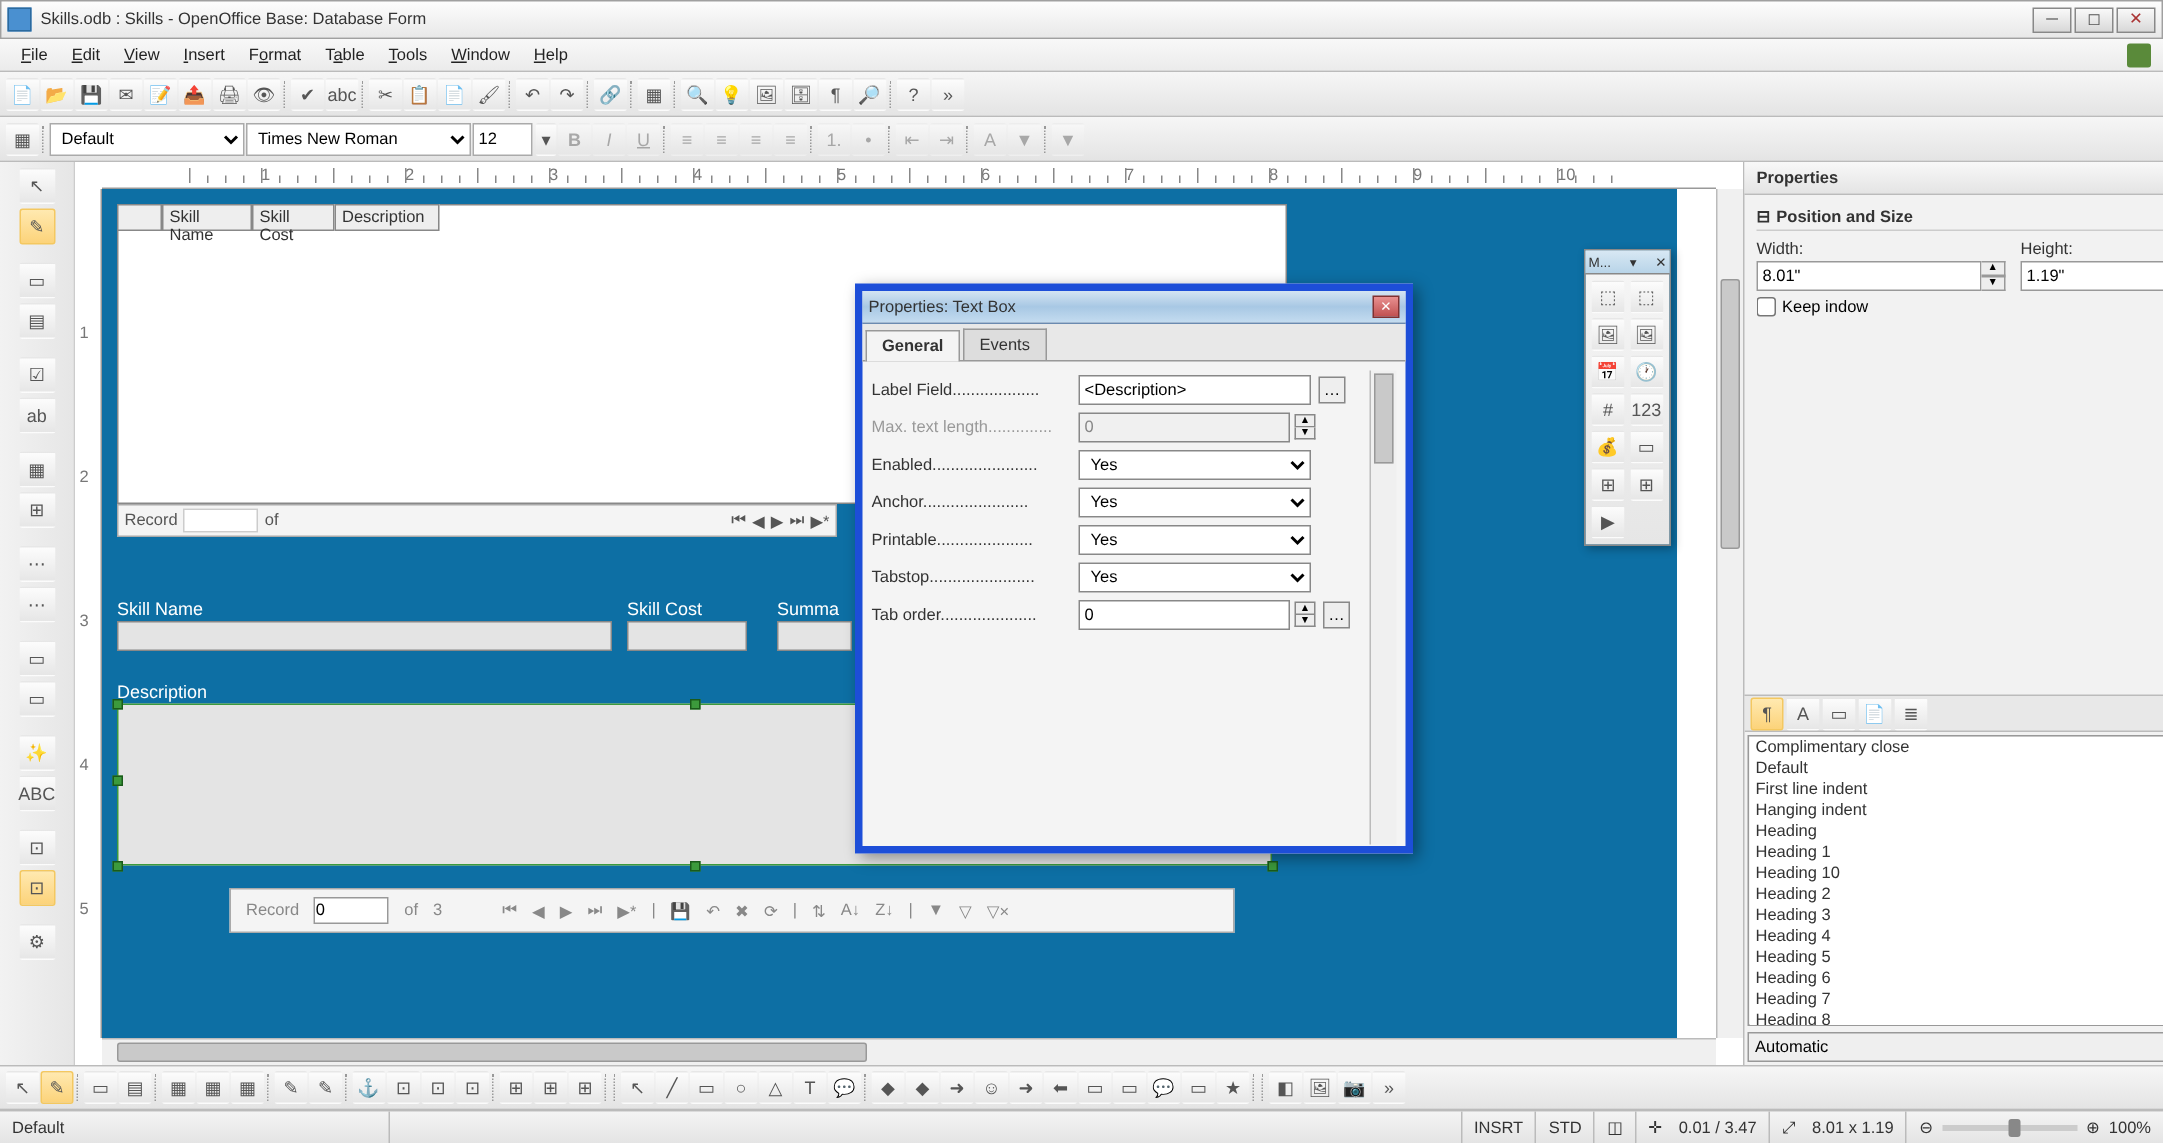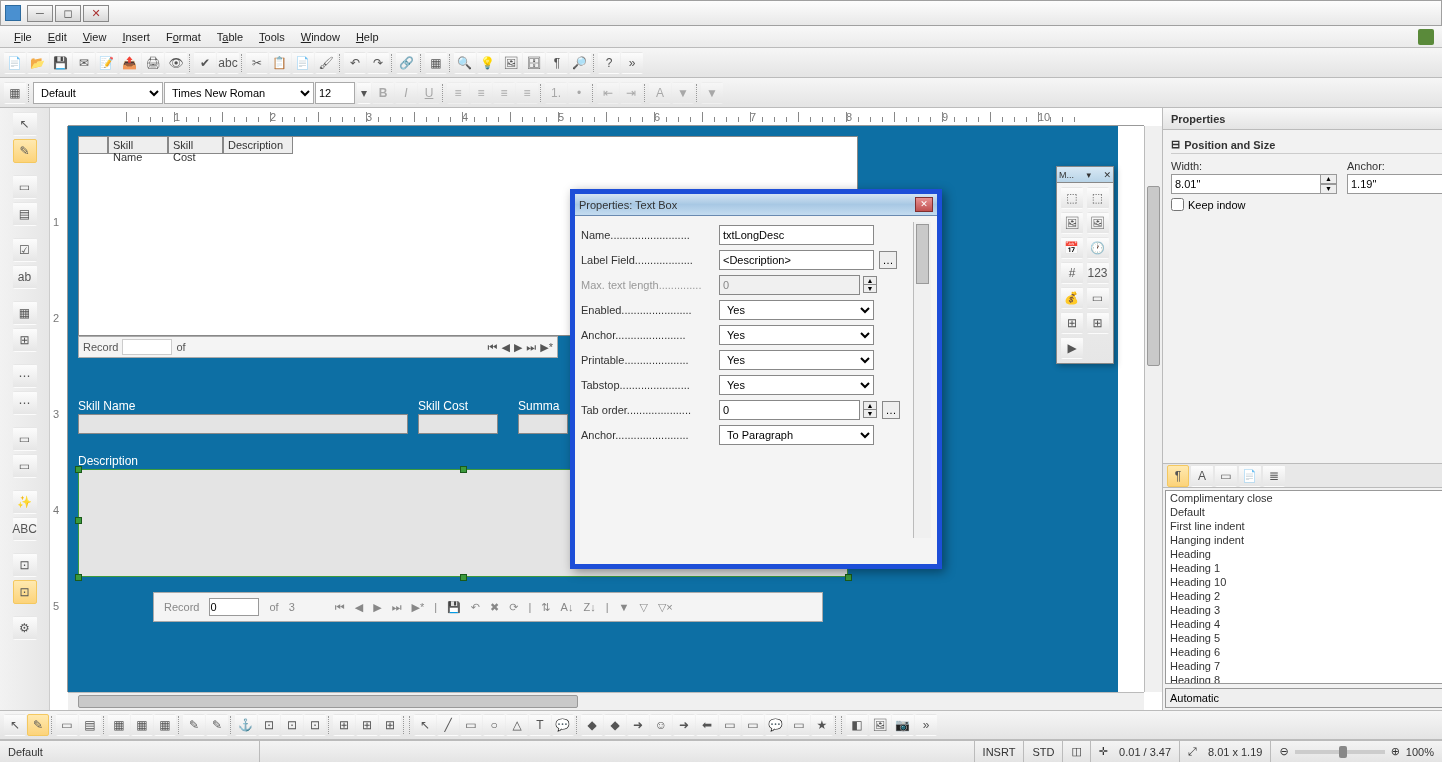--- a/index.html
+++ b/index.html
@@ -121,6 +121,7 @@
 
 <div class="titlebar">
   <div class="ticon"></div>
+  <div class="ttext">Skills.odb : Skills - OpenOffice Base: Database Form</div>
   <div class="wbtns">
     <div class="wbtn">─</div>
     <div class="wbtn">◻</div>

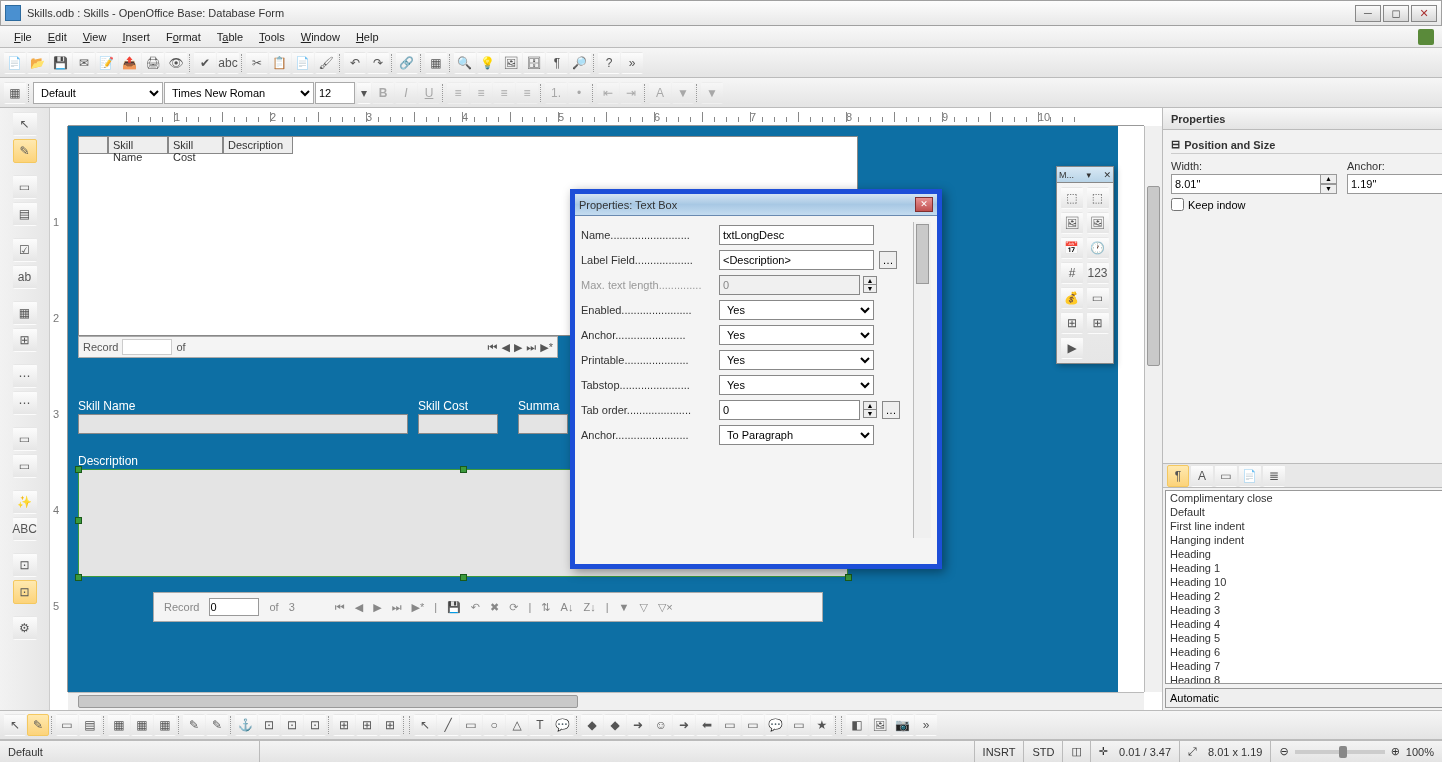--- a/index.html
+++ b/index.html
@@ -445,7 +445,7 @@
                 </div>
             </div>
             <div class="rp-col">
-              <label>Anchor:</label>
+              <label>Height:</label>
               <div class="spin">
                   <input value="1.19&quot;" style="">
                 </div>

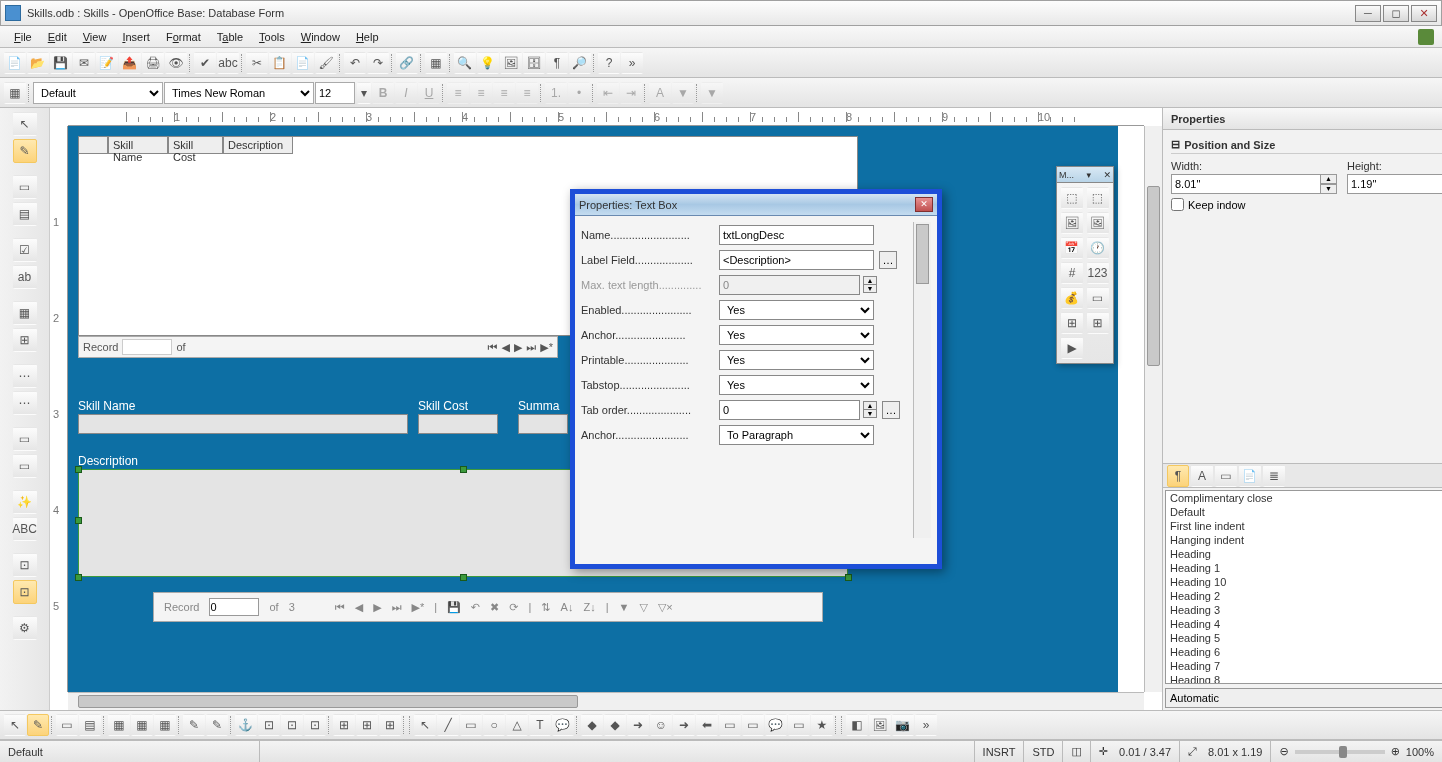--- a/index.html
+++ b/index.html
@@ -521,6 +521,10 @@
     <span>Properties: Text Box</span>
     <div class="x">✕</div>
   </div>
+  <div class="tabs">
+    <div class="tab active">General</div>
+    <div class="tab">Events</div>
+  </div>
   <div class="body">
     <div class="props" id="dlgprops">
         <div class="prow">

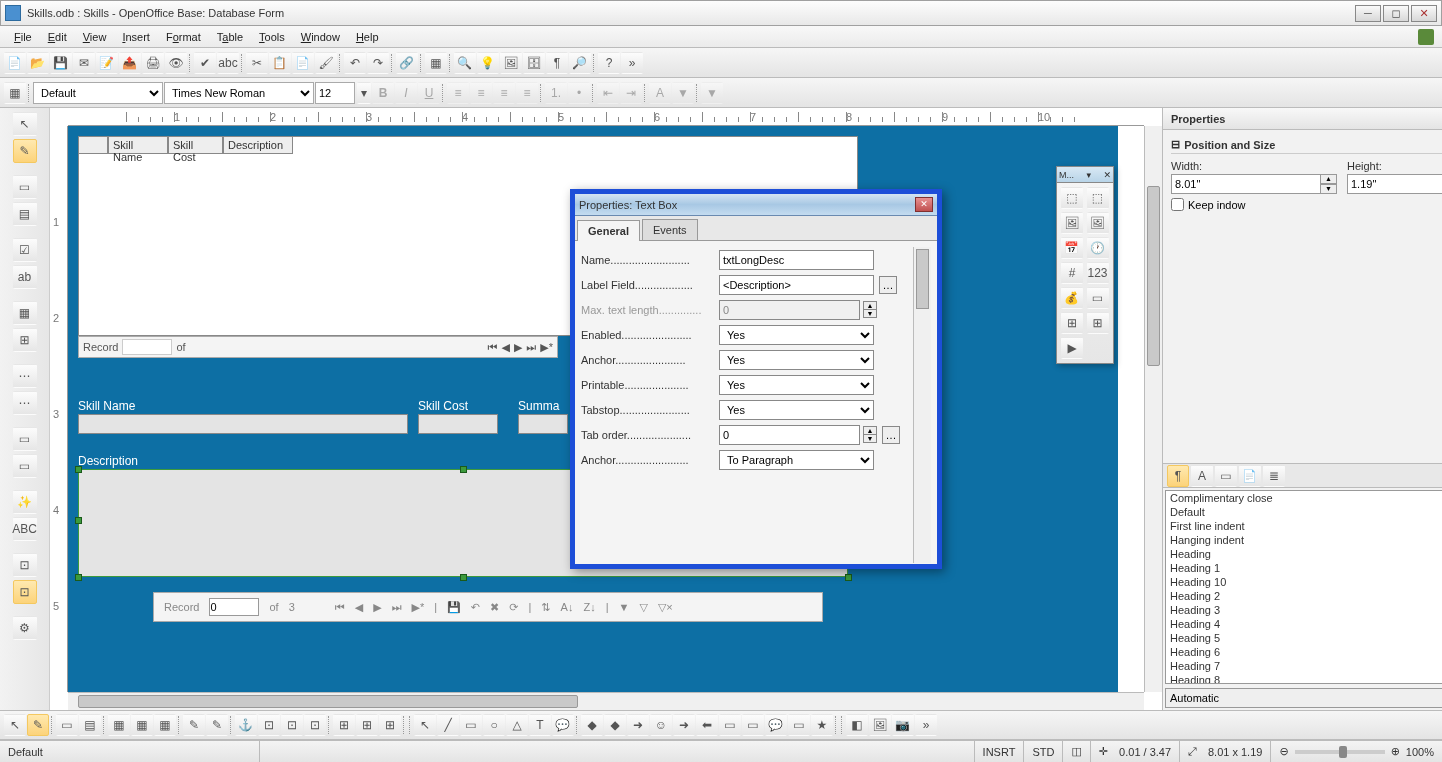--- a/index.html
+++ b/index.html
@@ -528,10 +528,6 @@
   <div class="body">
     <div class="props" id="dlgprops">
         <div class="prow">
-          <label>Name..........................</label>
-          <input value="txtLongDesc" style="">
-        </div>
-        <div class="prow">
           <label>Label Field...................</label>
           <input value="&lt;Description&gt;" style="">
           <div class="mini">…</div>

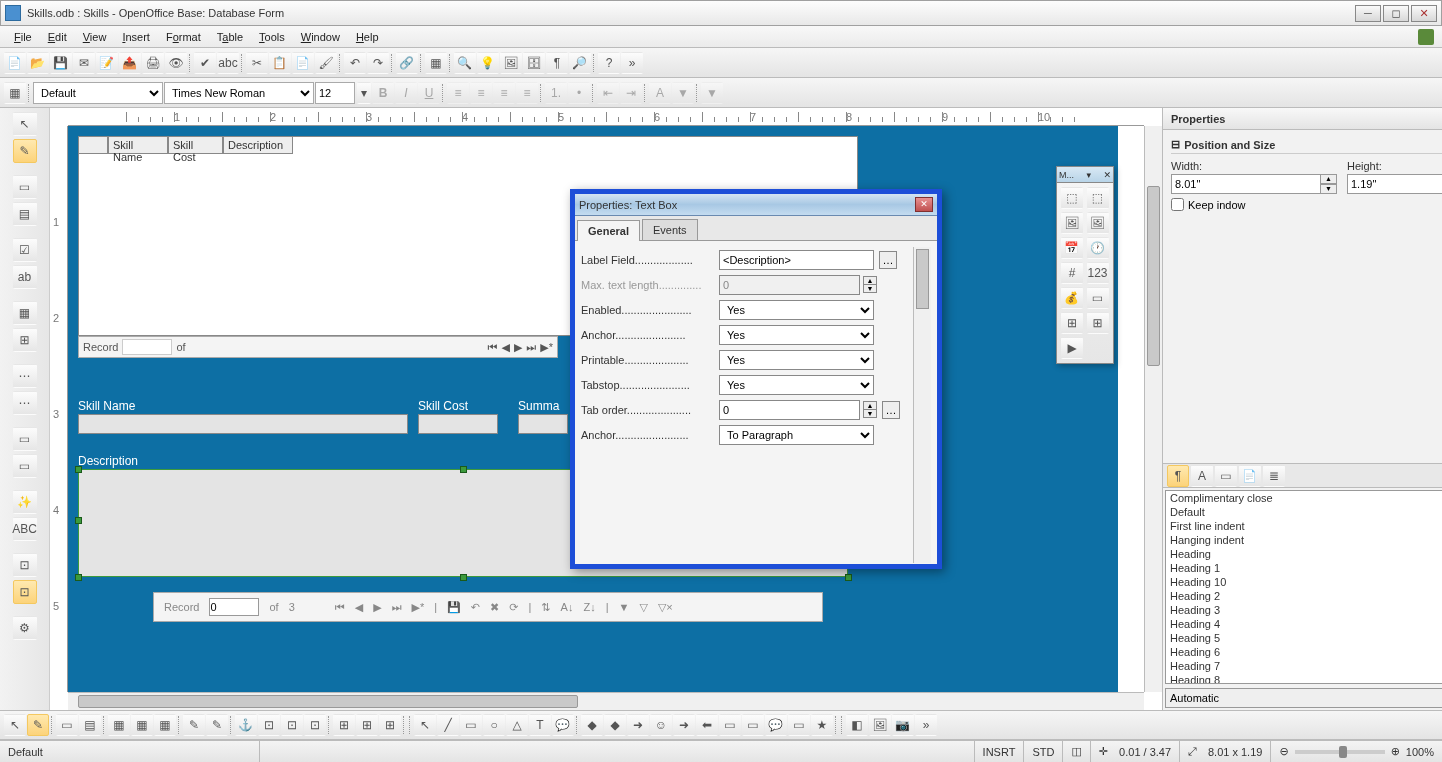--- a/index.html
+++ b/index.html
@@ -565,10 +565,6 @@
           </div>
           <div class="mini">…</div>
         </div>
-        <div class="prow">
-          <label>Anchor........................</label>
-          <select><option>To Paragraph</option></select>
-        </div>
       </div>
     <div class="dsb">
         <div class="thumb"></div>

